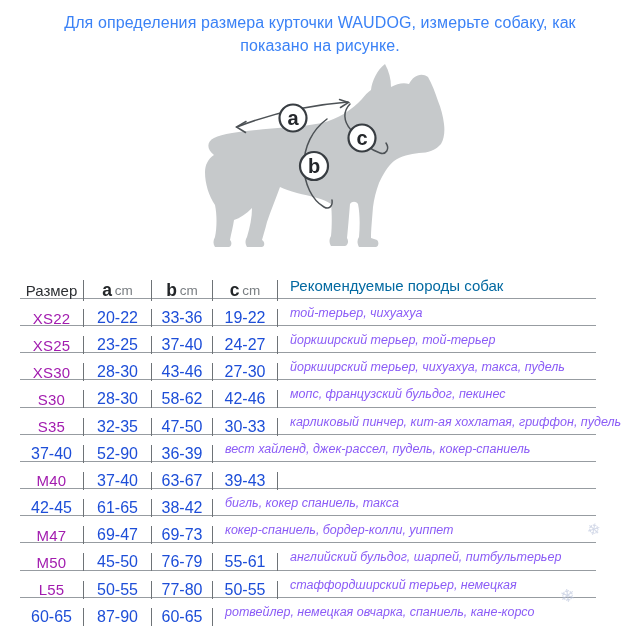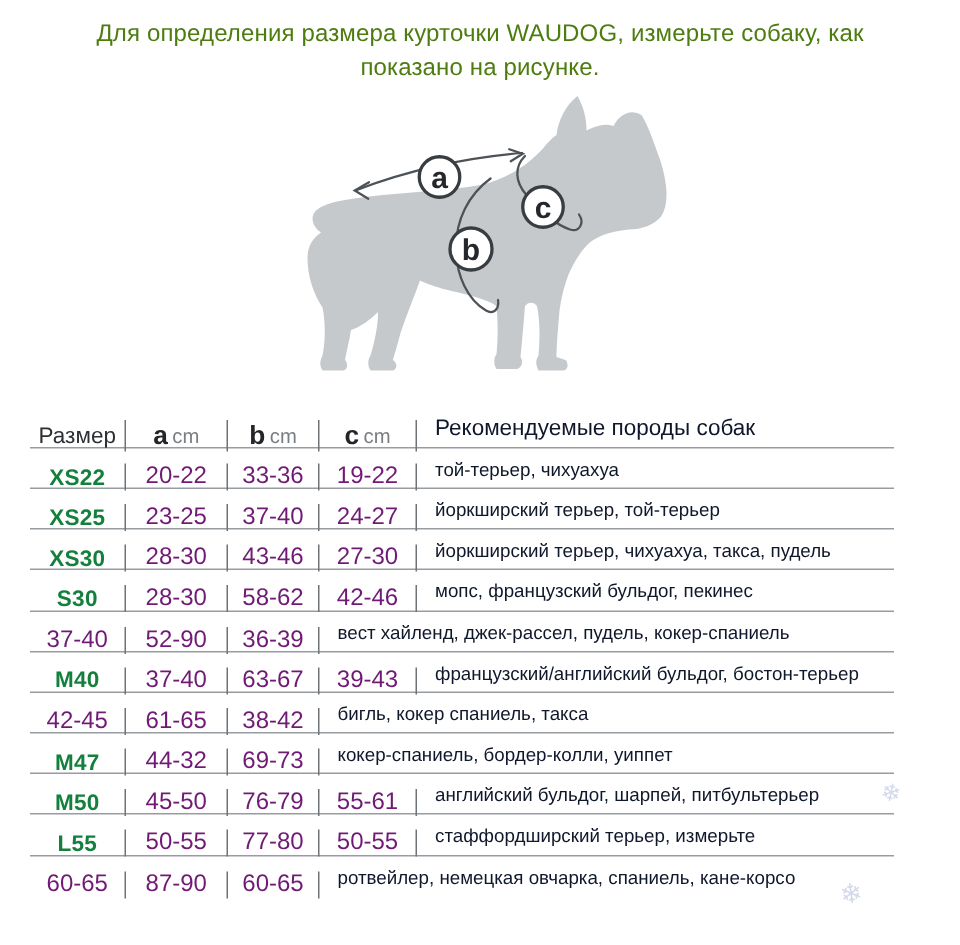--- a/index.html
+++ b/index.html
@@ -9,7 +9,7 @@
   }
   .title{
     position:absolute;top:11px;left:0;right:0;text-align:center;
-    font-size:16px;line-height:23px;color:#4d7c0f;font-weight:500;letter-spacing:.1px;
+    font-size:16px;line-height:23px;color:#3b82f6;font-weight:500;letter-spacing:.1px;
   }
   .diagram{position:absolute;left:0;top:50px;width:640px;height:220px;}
   .dog{fill:#c6c9cb;}

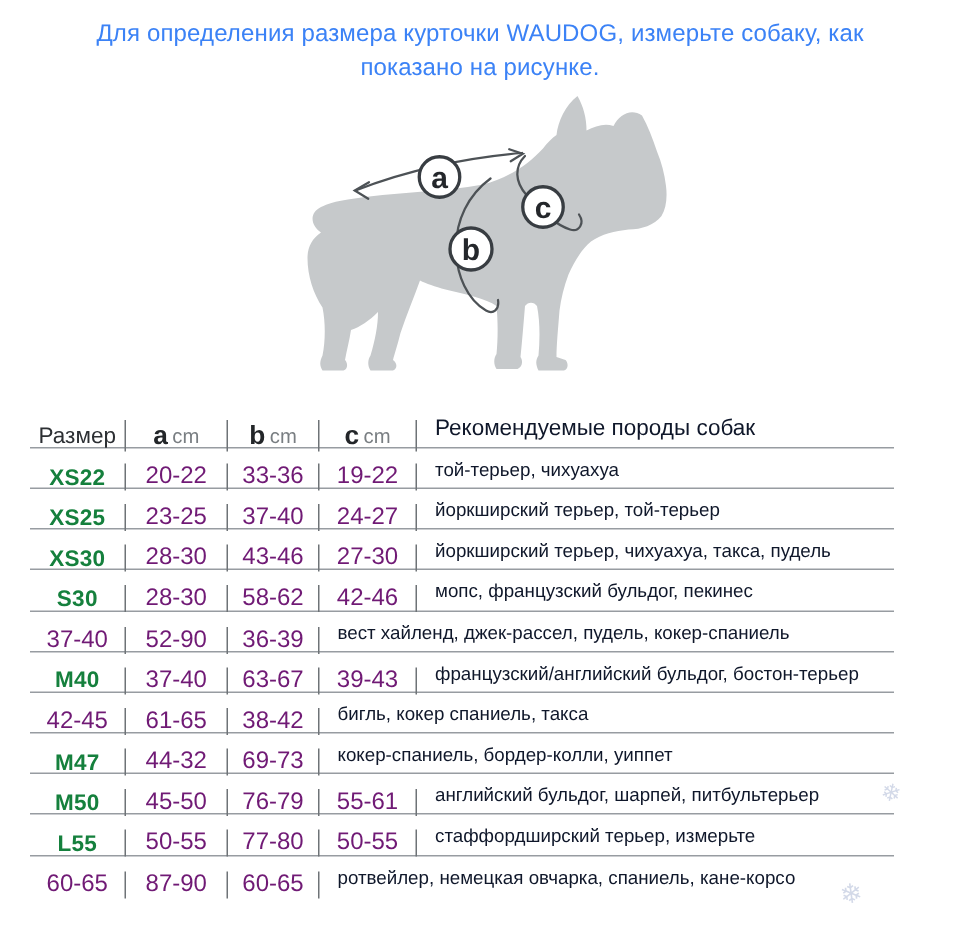--- a/index.html
+++ b/index.html
@@ -31,7 +31,7 @@
   .th-size{font-size:15px;color:#2c2f33;}
   .th-meas{font-size:13.5px;color:#797e82;}
   .th-meas b{font-size:17.5px;color:#232629;margin-right:3px;}
-  .th-breeds{font-size:15px;color:#0f172a;}
+  .th-breeds{font-size:15px;color:#0369a1;}
   .td.size{font-weight:bold;font-size:15px;color:#15803d;letter-spacing:.2px;}
   .td.num{font-size:16px;color:#701a75;}
   .td.breeds{font-size:12.5px;color:#0f172a;white-space:nowrap;}

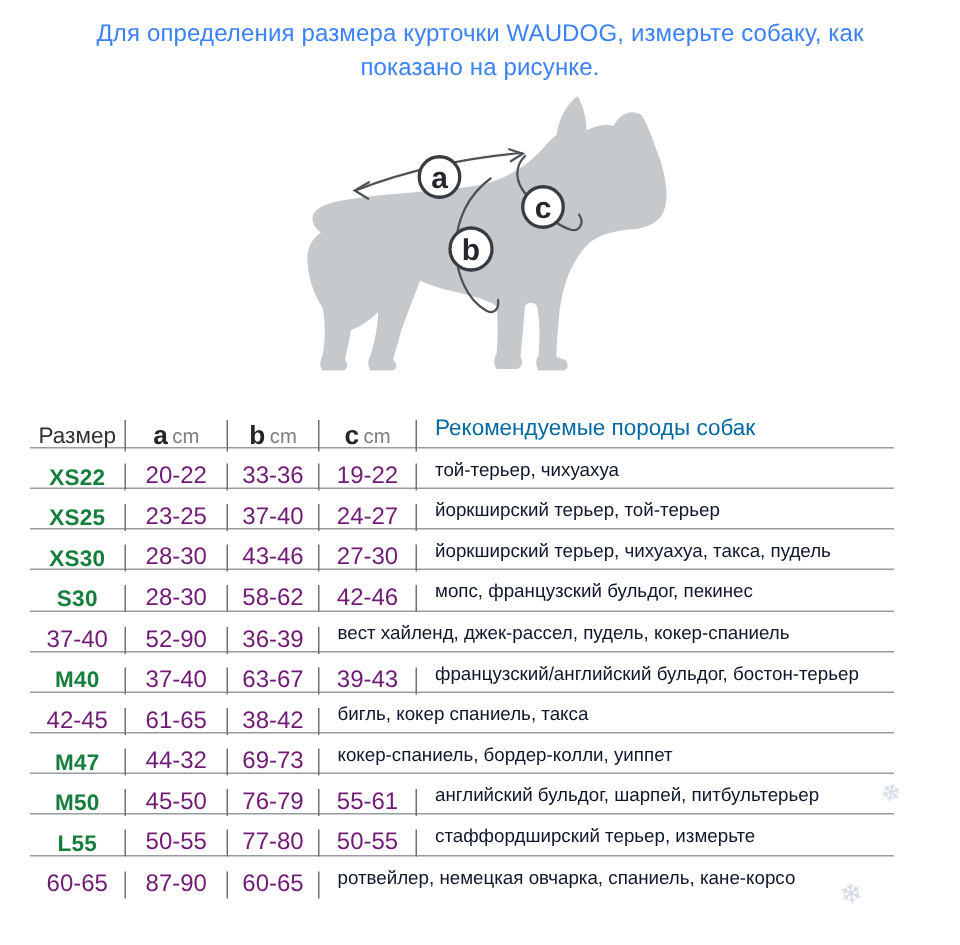--- a/index.html
+++ b/index.html
@@ -32,7 +32,7 @@
   .th-meas{font-size:13.5px;color:#797e82;}
   .th-meas b{font-size:17.5px;color:#232629;margin-right:3px;}
   .th-breeds{font-size:15px;color:#0369a1;}
-  .td.size{font-weight:bold;font-size:15px;color:#15803d;letter-spacing:.2px;}
+  .td.size{font-weight:normal;font-size:15px;color:#a21caf;letter-spacing:.2px;}
   .td.num{font-size:16px;color:#701a75;}
   .td.breeds{font-size:12.5px;color:#0f172a;white-space:nowrap;}
   .snow{position:absolute;color:#b7c1da;opacity:.6;font-size:16px;line-height:16px;}

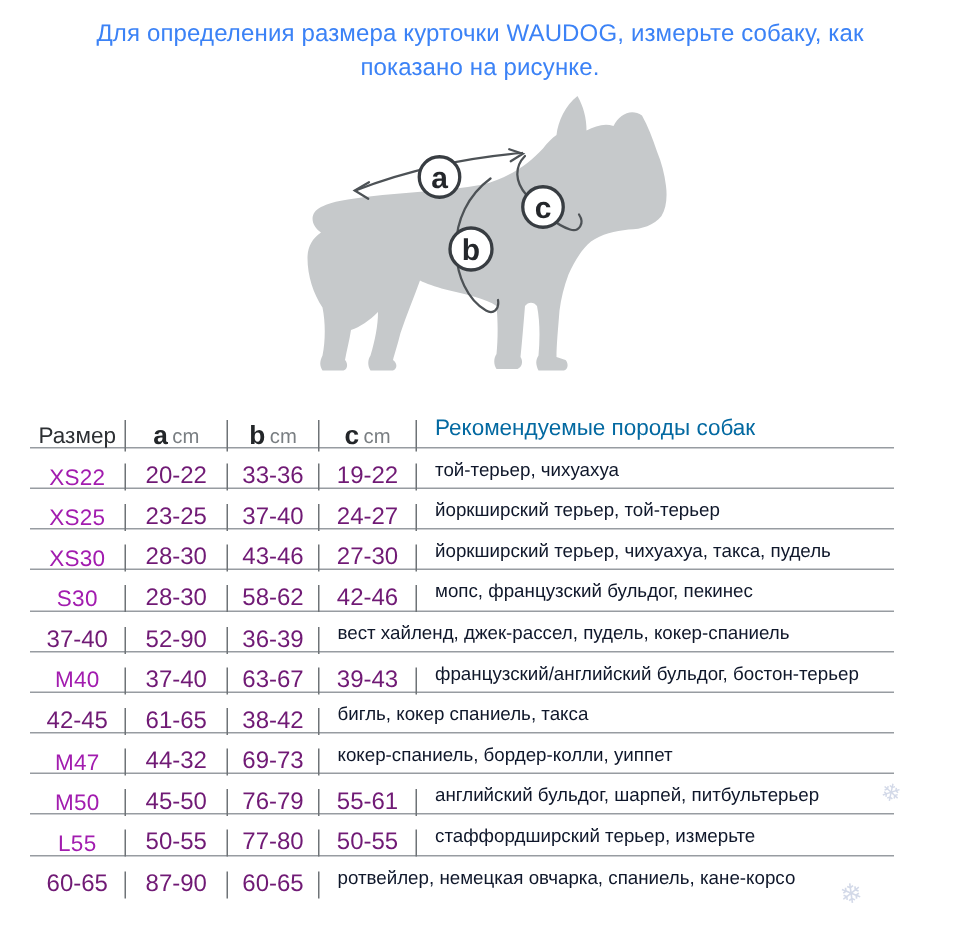--- a/index.html
+++ b/index.html
@@ -33,7 +33,7 @@
   .th-meas b{font-size:17.5px;color:#232629;margin-right:3px;}
   .th-breeds{font-size:15px;color:#0369a1;}
   .td.size{font-weight:normal;font-size:15px;color:#a21caf;letter-spacing:.2px;}
-  .td.num{font-size:16px;color:#701a75;}
+  .td.num{font-size:16px;color:#1d4ed8;}
   .td.breeds{font-size:12.5px;color:#0f172a;white-space:nowrap;}
   .snow{position:absolute;color:#b7c1da;opacity:.6;font-size:16px;line-height:16px;}
   .snow.s1{left:587px;top:522px;transform:rotate(12deg);}

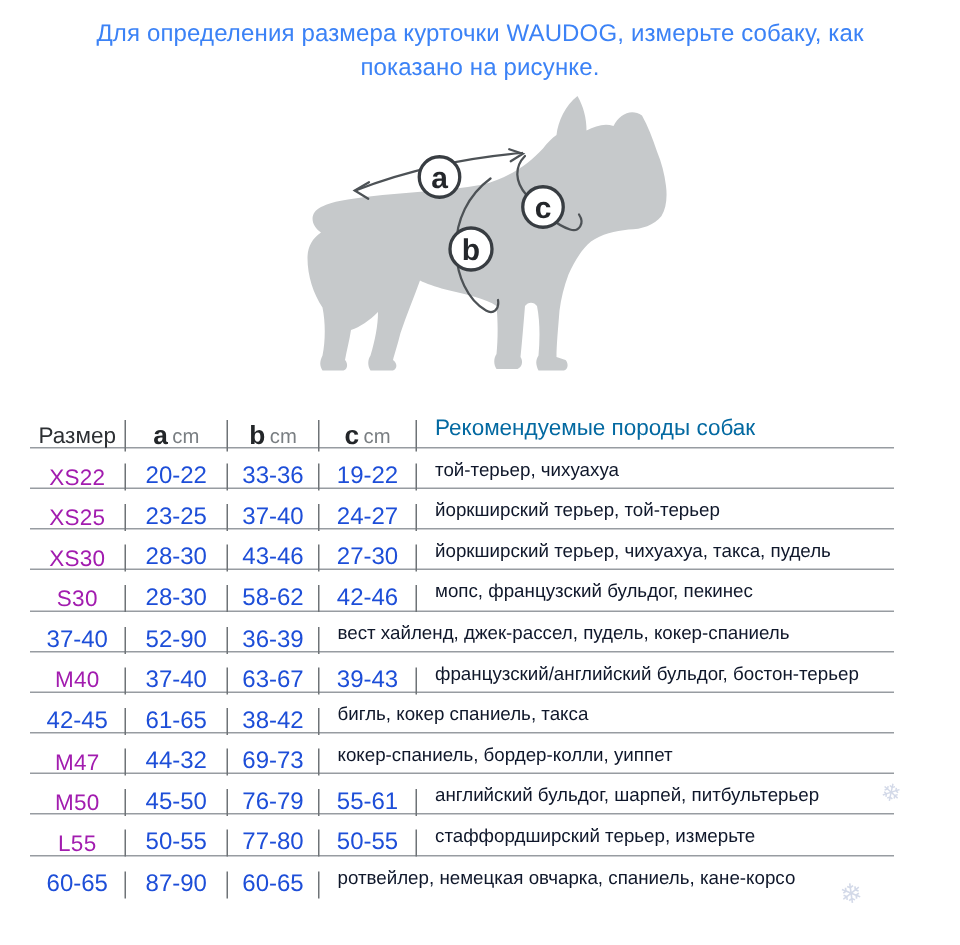--- a/index.html
+++ b/index.html
@@ -34,7 +34,7 @@
   .th-breeds{font-size:15px;color:#0369a1;}
   .td.size{font-weight:normal;font-size:15px;color:#a21caf;letter-spacing:.2px;}
   .td.num{font-size:16px;color:#1d4ed8;}
-  .td.breeds{font-size:12.5px;color:#0f172a;white-space:nowrap;}
+  .td.breeds{font-size:12.5px;color:#8b5cf6;white-space:nowrap;font-style:italic;}
   .snow{position:absolute;color:#b7c1da;opacity:.6;font-size:16px;line-height:16px;}
   .snow.s1{left:587px;top:522px;transform:rotate(12deg);}
   .snow.s2{left:560px;top:588px;transform:rotate(-8deg);font-size:18px;}

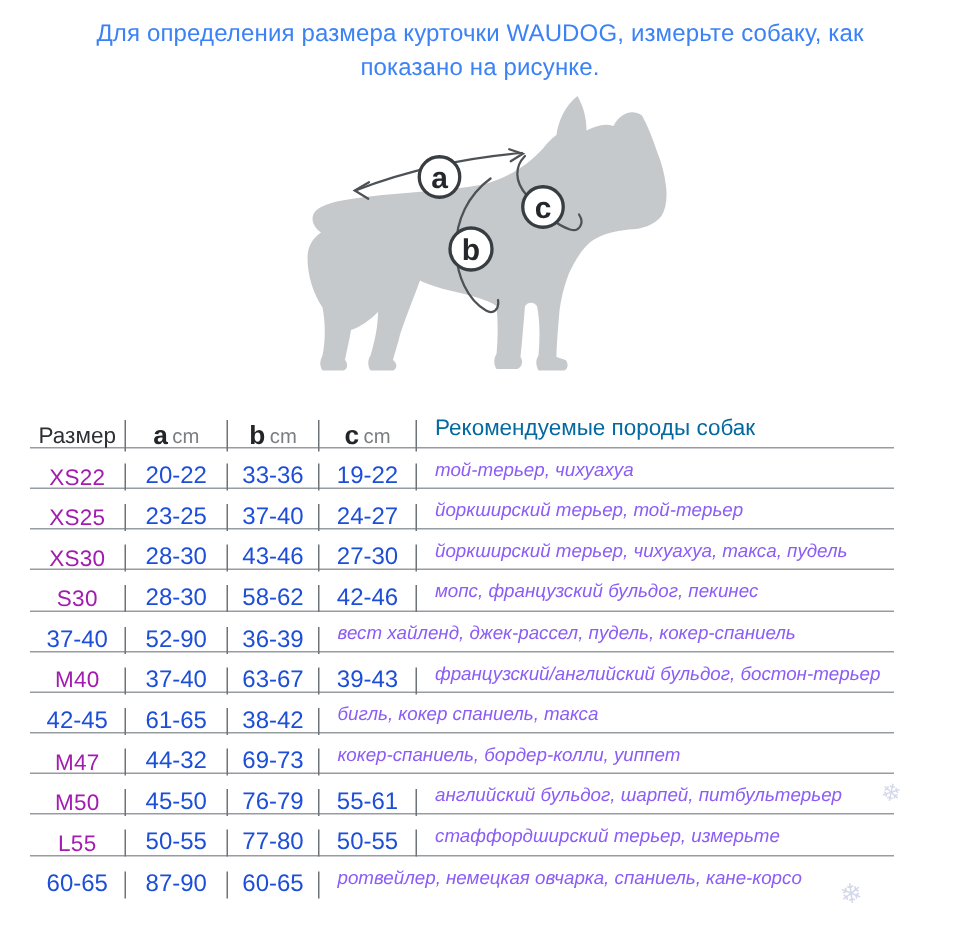--- a/index.html
+++ b/index.html
@@ -170,6 +170,13 @@
           <div class="td breeds">мопс, французский бульдог, пекинес</div>
         </div>
         <div class="tr">
+          <div class="td c1 size">S35</div>
+          <div class="td c2 num">32-35</div>
+          <div class="td c3 num">47-50</div>
+          <div class="td c4 num">30-33</div>
+          <div class="td breeds">карликовый пинчер, кит-ая хохлатая, гриффон, пудель</div>
+        </div>
+        <div class="tr">
           <div class="td c2 num">37-40</div>
           <div class="td c3 num">52-90</div>
           <div class="td c4 num">36-39</div>

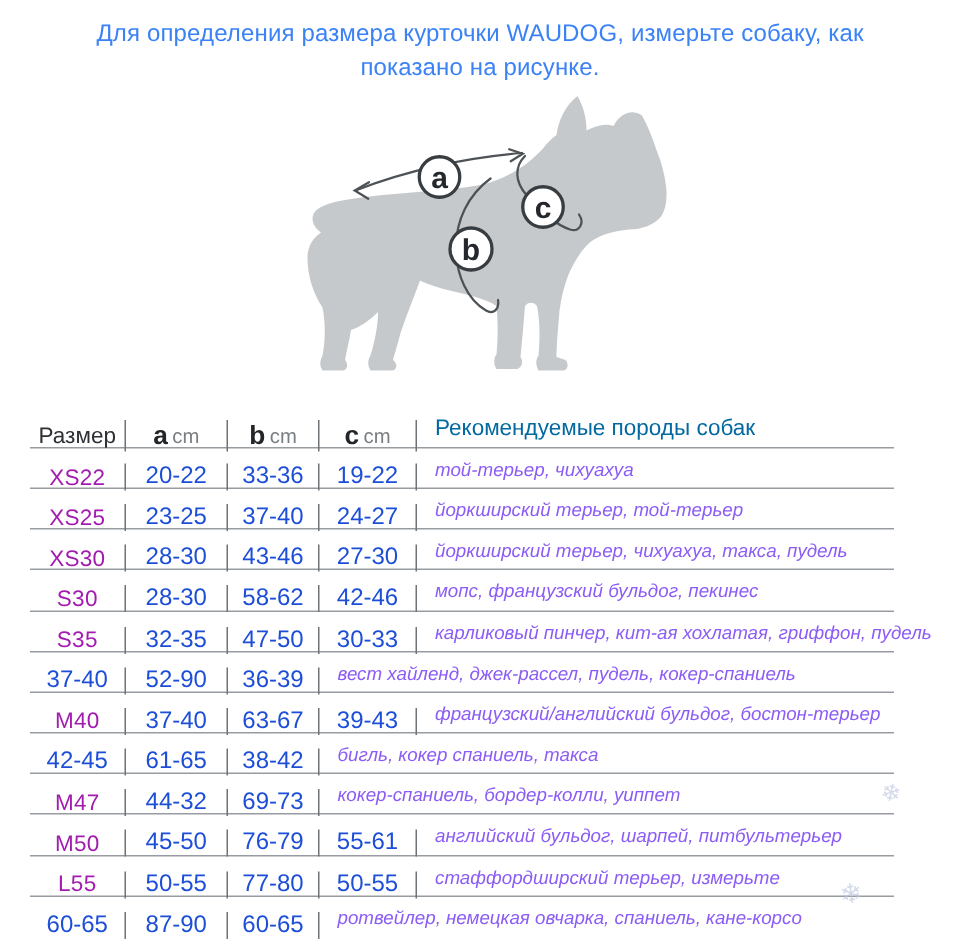--- a/index.html
+++ b/index.html
@@ -187,7 +187,6 @@
           <div class="td c2 num">37-40</div>
           <div class="td c3 num">63-67</div>
           <div class="td c4 num">39-43</div>
-          <div class="td breeds">французский/английский бульдог, бостон-терьер</div>
         </div>
         <div class="tr">
           <div class="td c2 num">42-45</div>

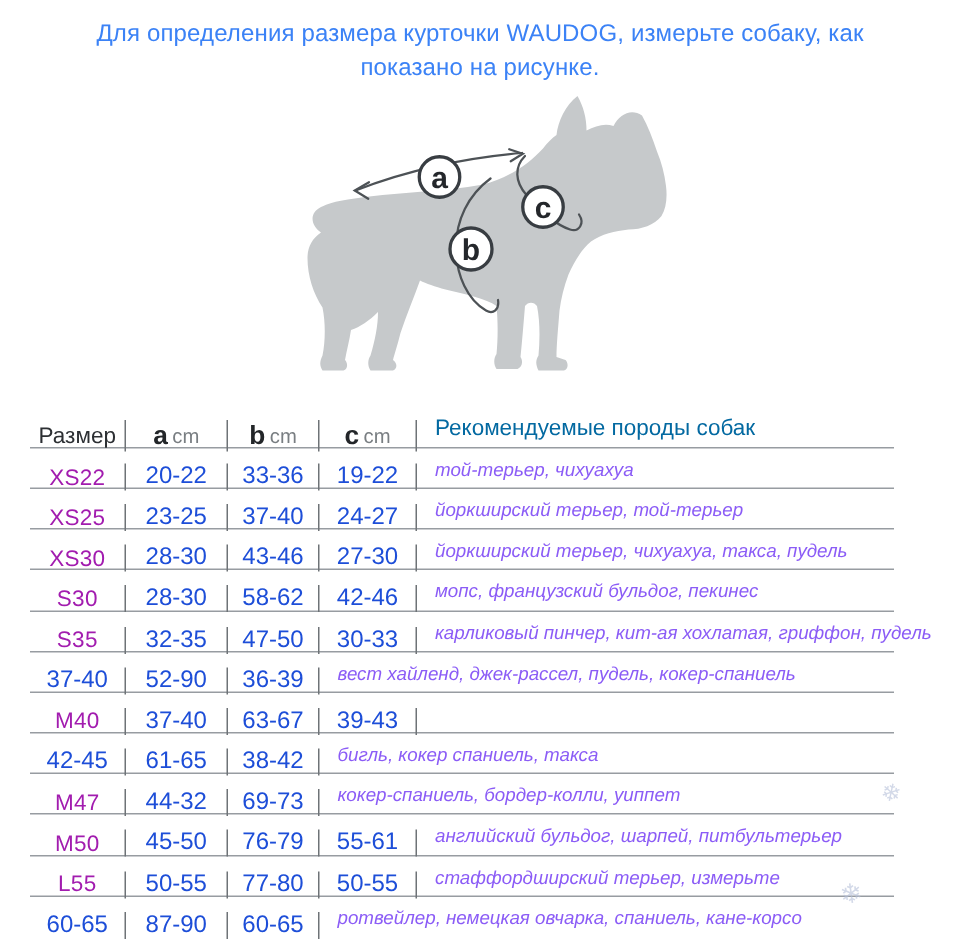--- a/index.html
+++ b/index.html
@@ -196,7 +196,7 @@
         </div>
         <div class="tr">
           <div class="td c1 size">M47</div>
-          <div class="td c2 num">44-32</div>
+          <div class="td c2 num">69-47</div>
           <div class="td c3 num">69-73</div>
           <div class="td breeds">кокер-спаниель, бордер-колли, уиппет</div>
         </div>

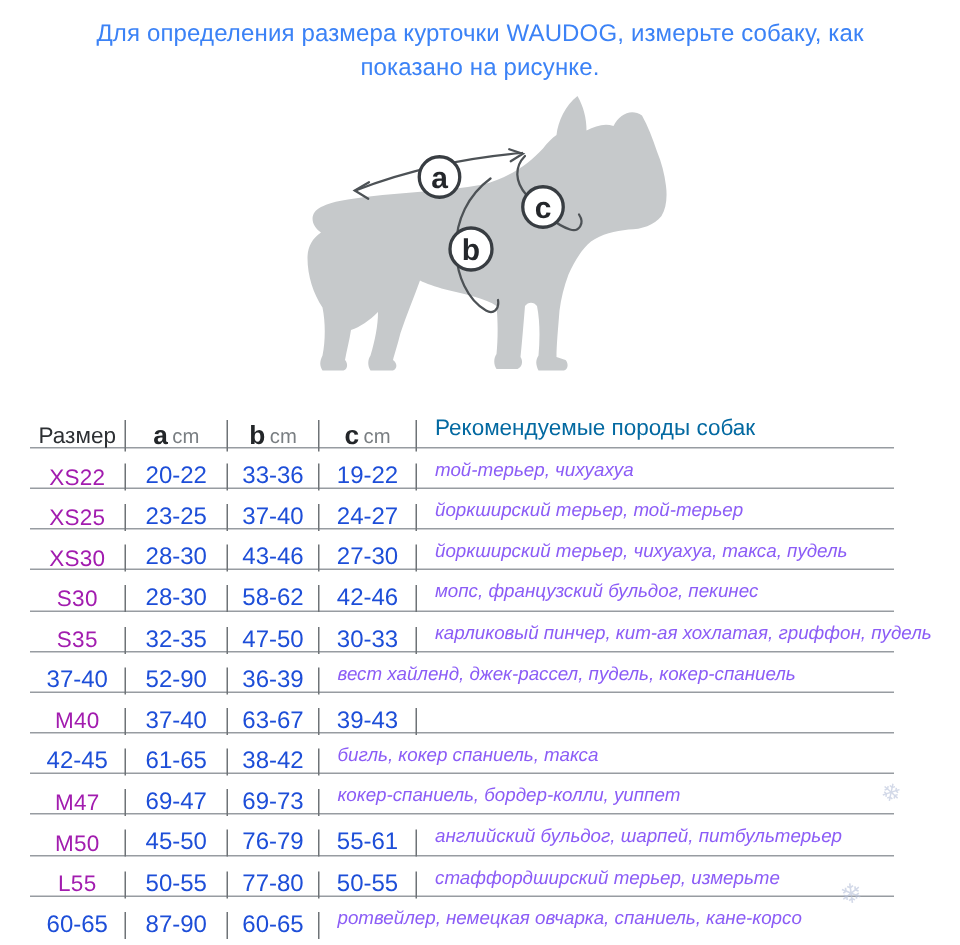--- a/index.html
+++ b/index.html
@@ -212,7 +212,7 @@
           <div class="td c2 num">50-55</div>
           <div class="td c3 num">77-80</div>
           <div class="td c4 num">50-55</div>
-          <div class="td breeds">стаффордширский терьер, измерьте</div>
+          <div class="td breeds">стаффордширский терьер, немецкая</div>
         </div>
         <div class="tr">
           <div class="td c2 num">60-65</div>

